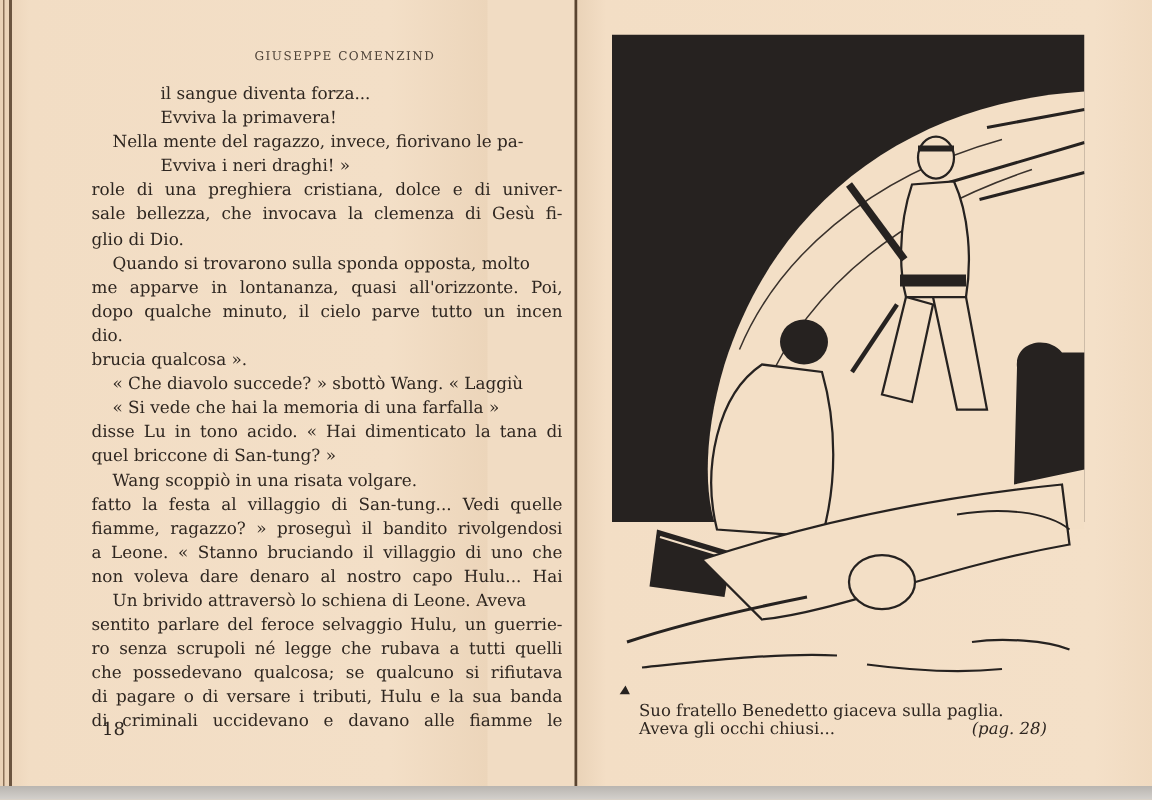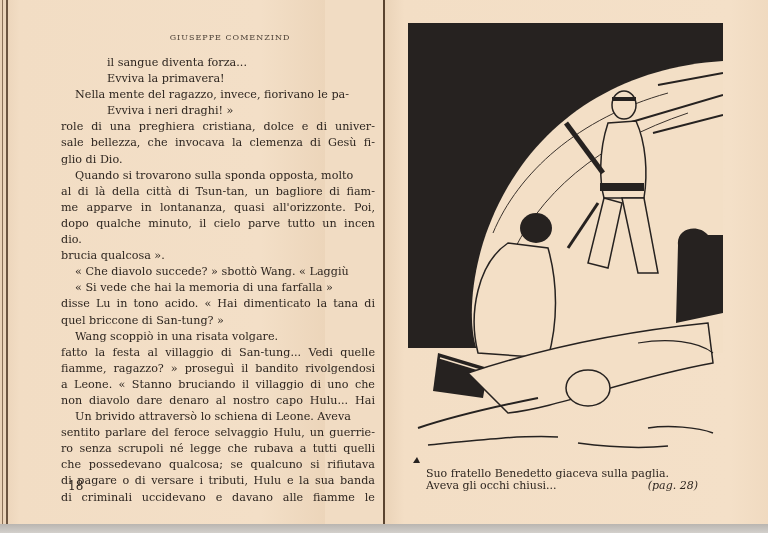--- a/index.html
+++ b/index.html
@@ -84,7 +84,6 @@
         <span class="line just">sale bellezza, che invocava la clemenza di Gesù fi-</span>
         <span class="line plain">glio di Dio.</span>
         <span class="line ind">Quando si trovarono sulla sponda opposta, molto</span>
-        <span class="line just">al di là della città di Tsun-tan, un bagliore di fiam-</span>
         <span class="line just">me apparve in lontananza, quasi all'orizzonte. Poi,</span>
         <span class="line just">dopo qualche minuto, il cielo parve tutto un incen</span>
         <span class="line plain">dio.</span>

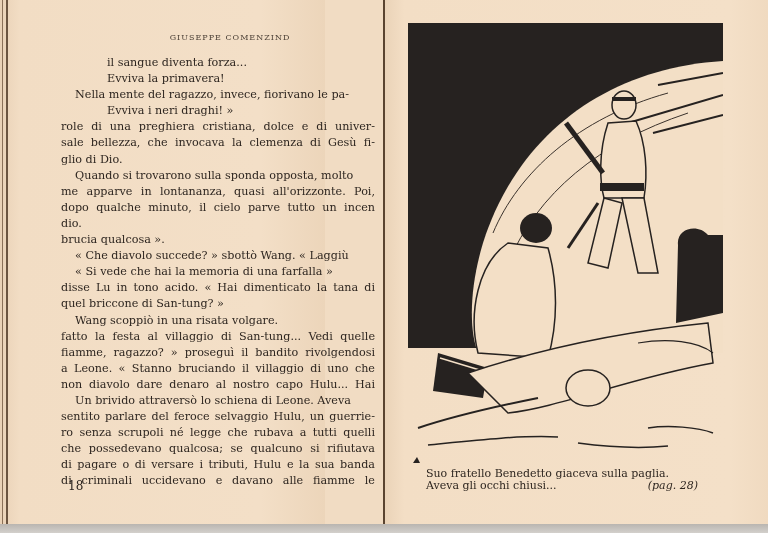--- a/index.html
+++ b/index.html
@@ -96,7 +96,7 @@
         <span class="line just">fatto la festa al villaggio di San-tung... Vedi quelle</span>
         <span class="line just">fiamme, ragazzo? » proseguì il bandito rivolgendosi</span>
         <span class="line just">a Leone. « Stanno bruciando il villaggio di uno che</span>
-        <span class="line just">non diavolo dare denaro al nostro capo Hulu... Hai</span>
+        <span class="line just">non voleva dare denaro al nostro capo Hulu... Hai</span>
         <span class="line ind">Un brivido attraversò lo schiena di Leone. Aveva</span>
         <span class="line just">sentito parlare del feroce selvaggio Hulu, un guerrie-</span>
         <span class="line just">ro senza scrupoli né legge che rubava a tutti quelli</span>

